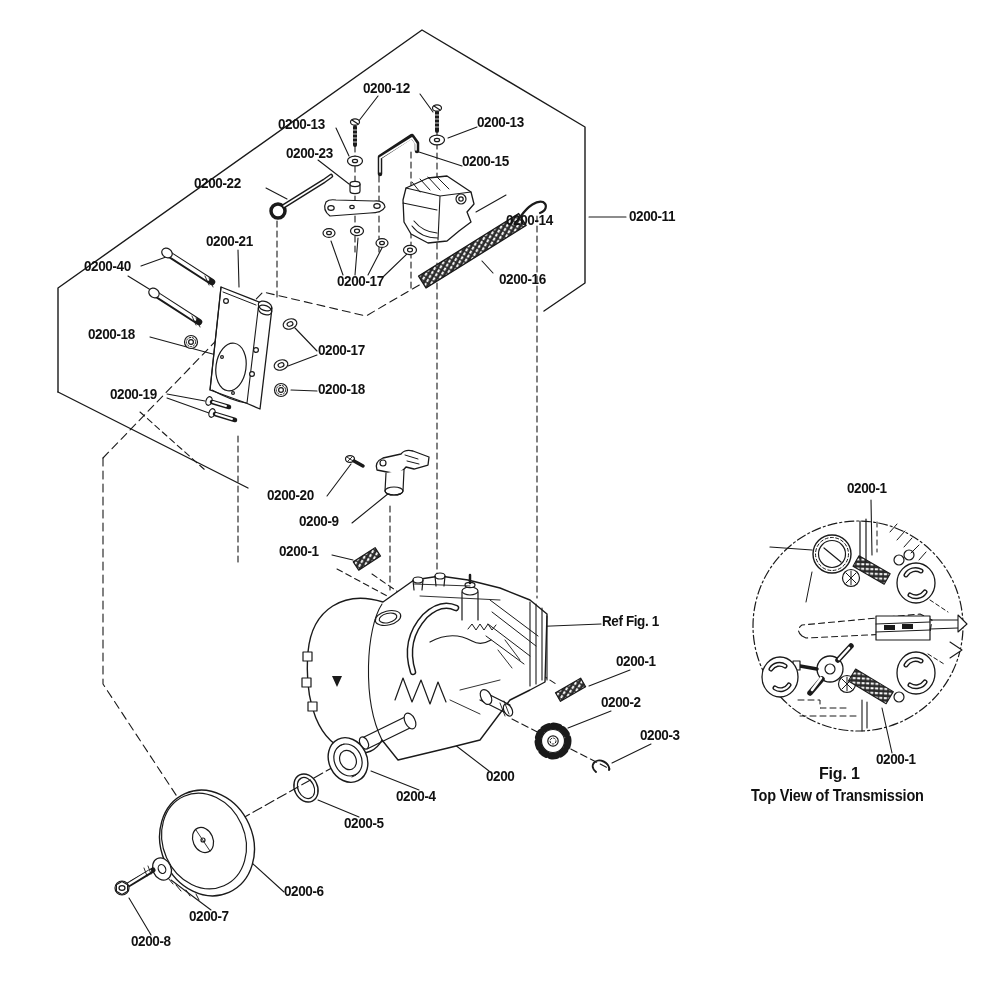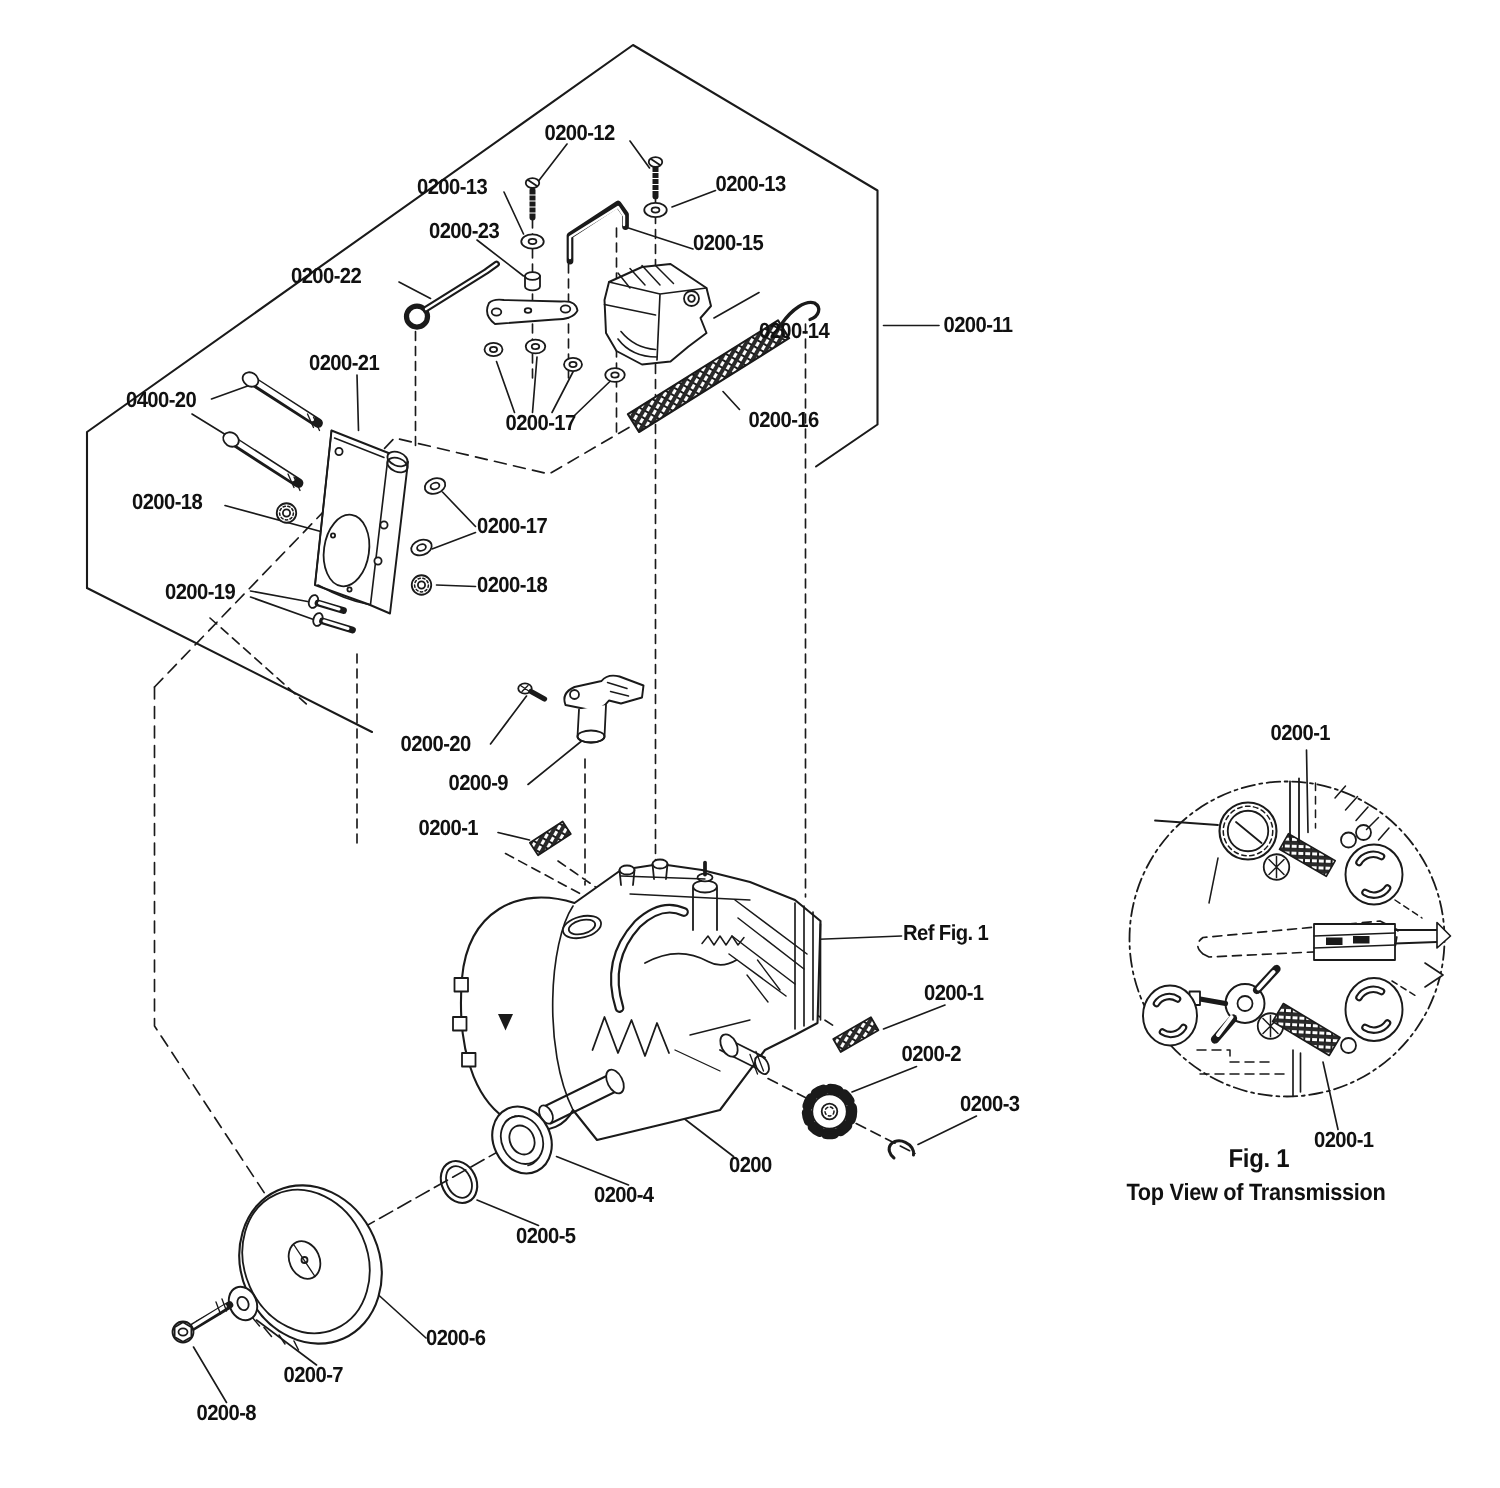--- a/index.html
+++ b/index.html
@@ -396,7 +396,7 @@
       <div class="label" style="left: 479px; top: 273px; margin-left: 20px;">0200-16</div>
       <div class="label" style="left: 337px; top: 275px;">0200-17</div>
       <div class="label" style="left: 206px; top: 235px;">0200-21</div>
-      <div class="label" style="left: 84px; top: 260px;">0400-20</div>
+      <div class="label" style="left: 84px; top: 260px;">0200-40</div>
       <div class="label" style="left: 88px; top: 328px;">0200-18</div>
       <div class="label" style="left: 110px; top: 388px;">0200-19</div>
       <div class="label" style="left: 318px; top: 344px;">0200-17</div>

